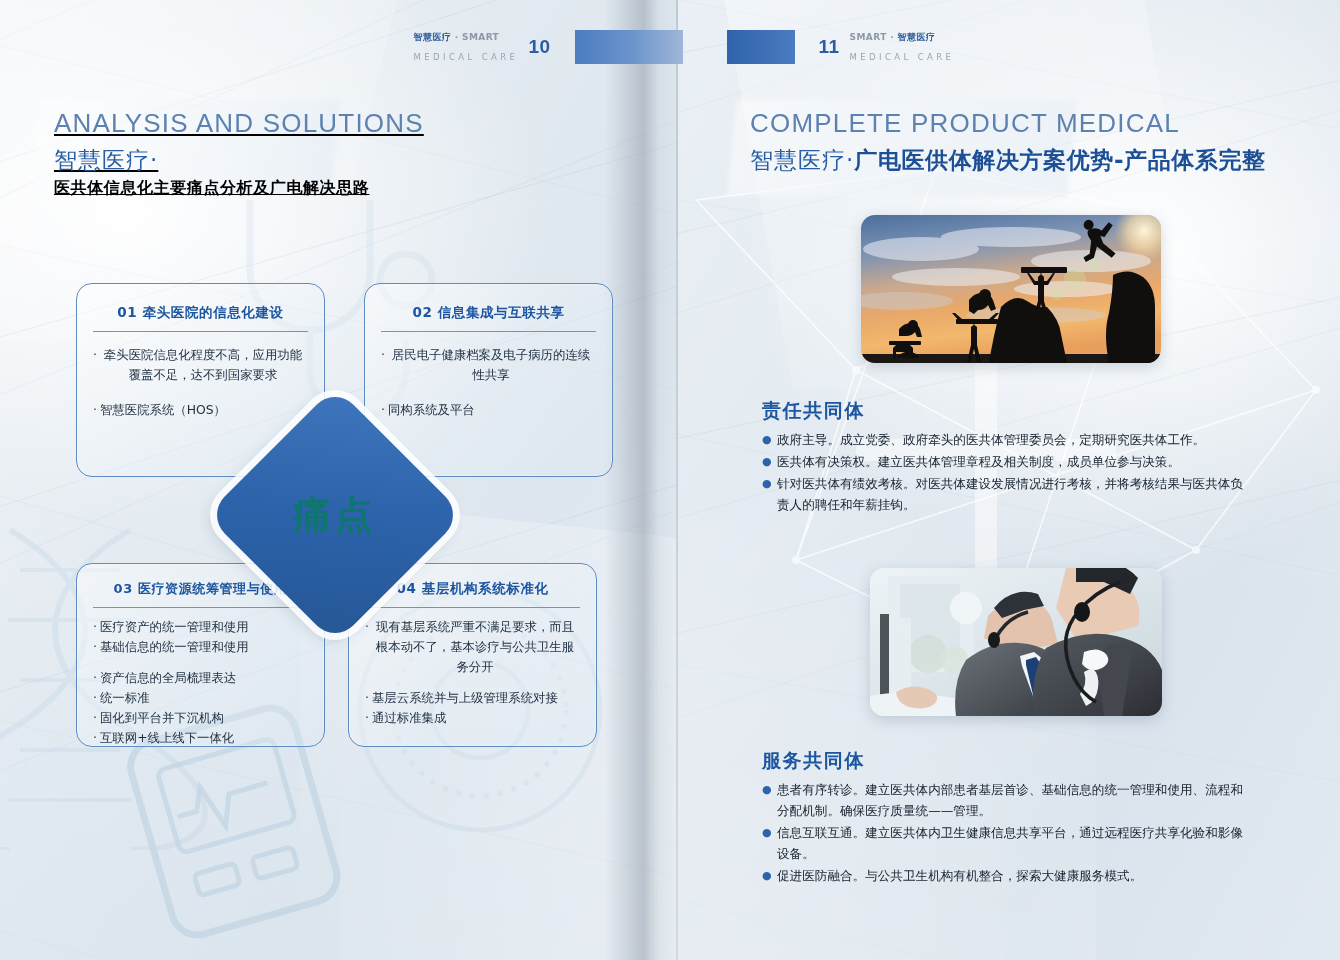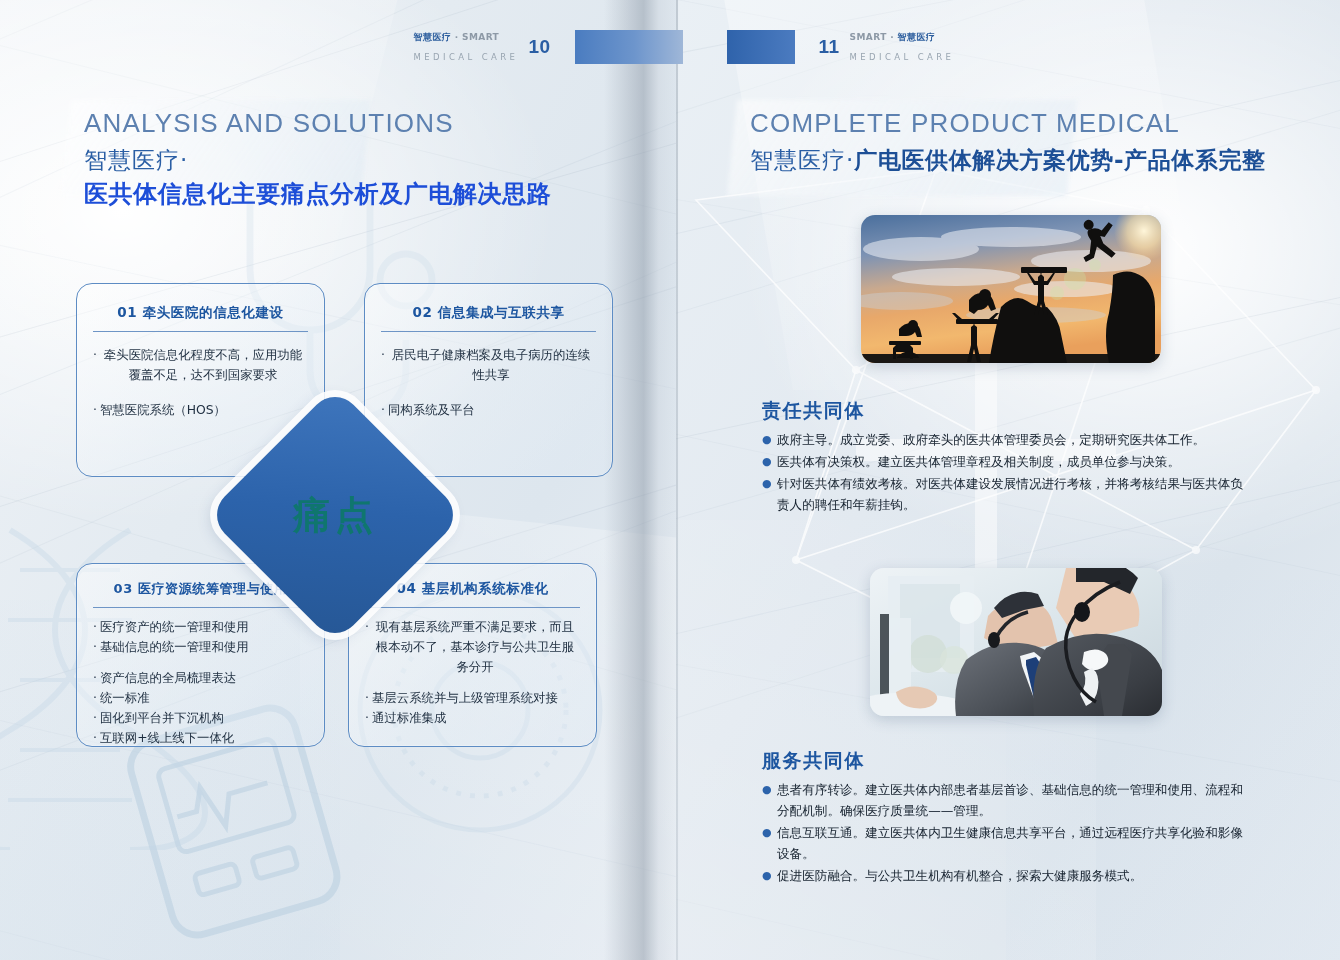--- a/index.html
+++ b/index.html
@@ -242,7 +242,7 @@
     </div>
   </div>
 
-  <div class="titleblock" style="left:84px;top:108px;">
+  <div class="titleblock" style="left:54px;top:108px;text-decoration:underline;">
     <div class="title-glow"></div>
     <div style="position:relative">
       <div class="t-en">ANALYSIS AND SOLUTIONS</div>

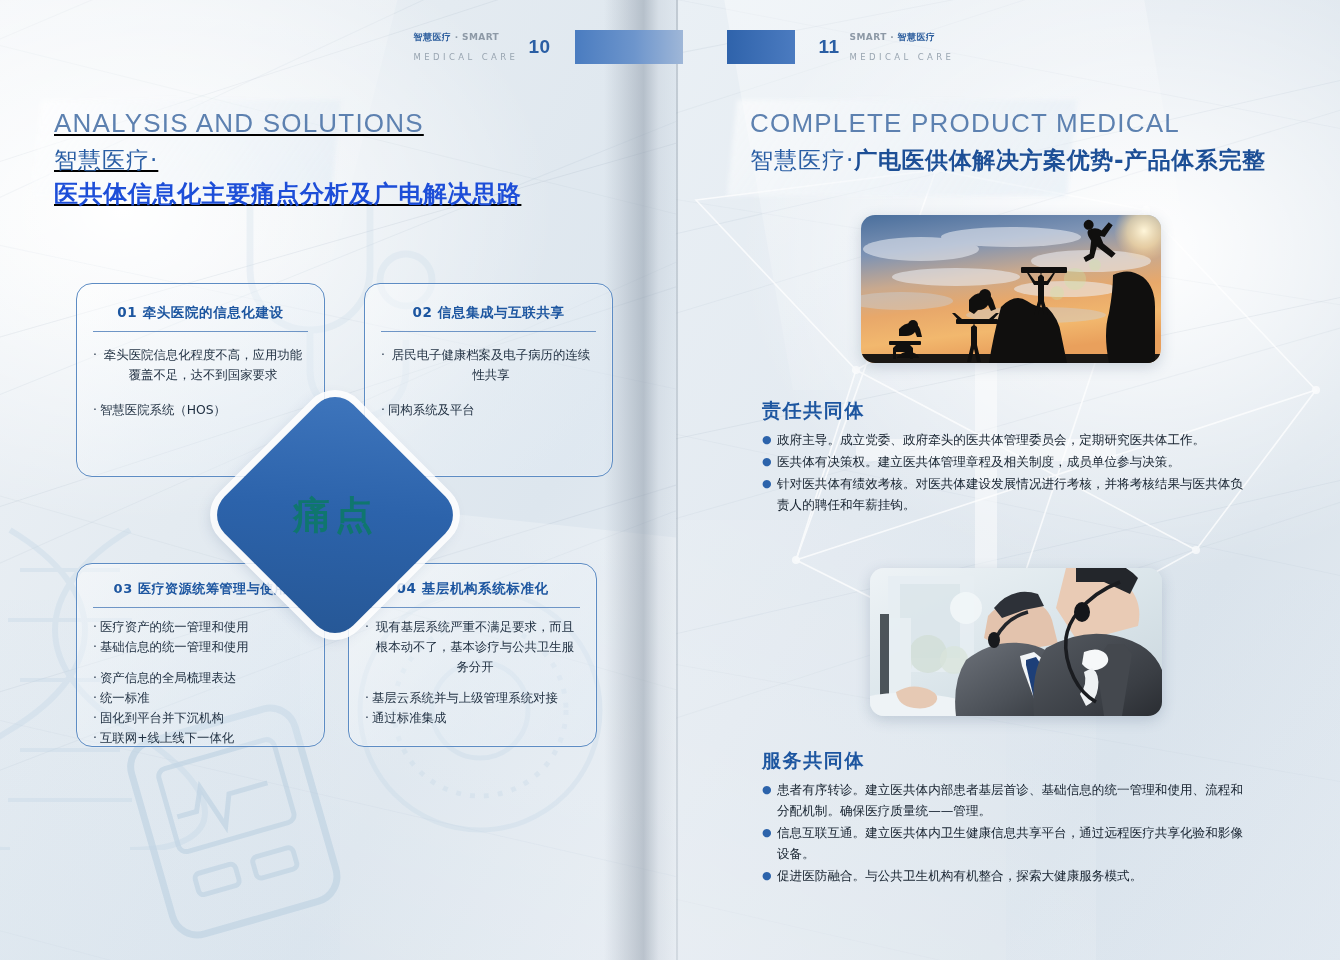--- a/index.html
+++ b/index.html
@@ -64,7 +64,7 @@
   .titleblock{position:absolute;}
   .t-en{font-size:26px;color:#5d81b0;letter-spacing:1.2px;font-family:"Liberation Sans",sans-serif;font-weight:400;white-space:nowrap;}
   .t-cn1{font-size:23px;color:#2a5ea4;letter-spacing:1px;margin-top:6px;white-space:nowrap;font-weight:500;}
-  .t-cn2{font-size:24px;color:#1d4ed8;letter-spacing:.6px;font-weight:800;margin-top:2px;white-space:nowrap;}
+  .t-cn2{font-size:16px;color:#000000;letter-spacing:.6px;font-weight:800;margin-top:2px;white-space:nowrap;}
   .t-row{display:flex;align-items:baseline;gap:0;margin-top:6px;white-space:nowrap;}
   .t-row .lead{font-size:23px;color:#2a5ea4;font-weight:500;letter-spacing:1px;}
   .t-row .strong{font-size:23px;color:#1d4f96;font-weight:800;letter-spacing:.6px;}

